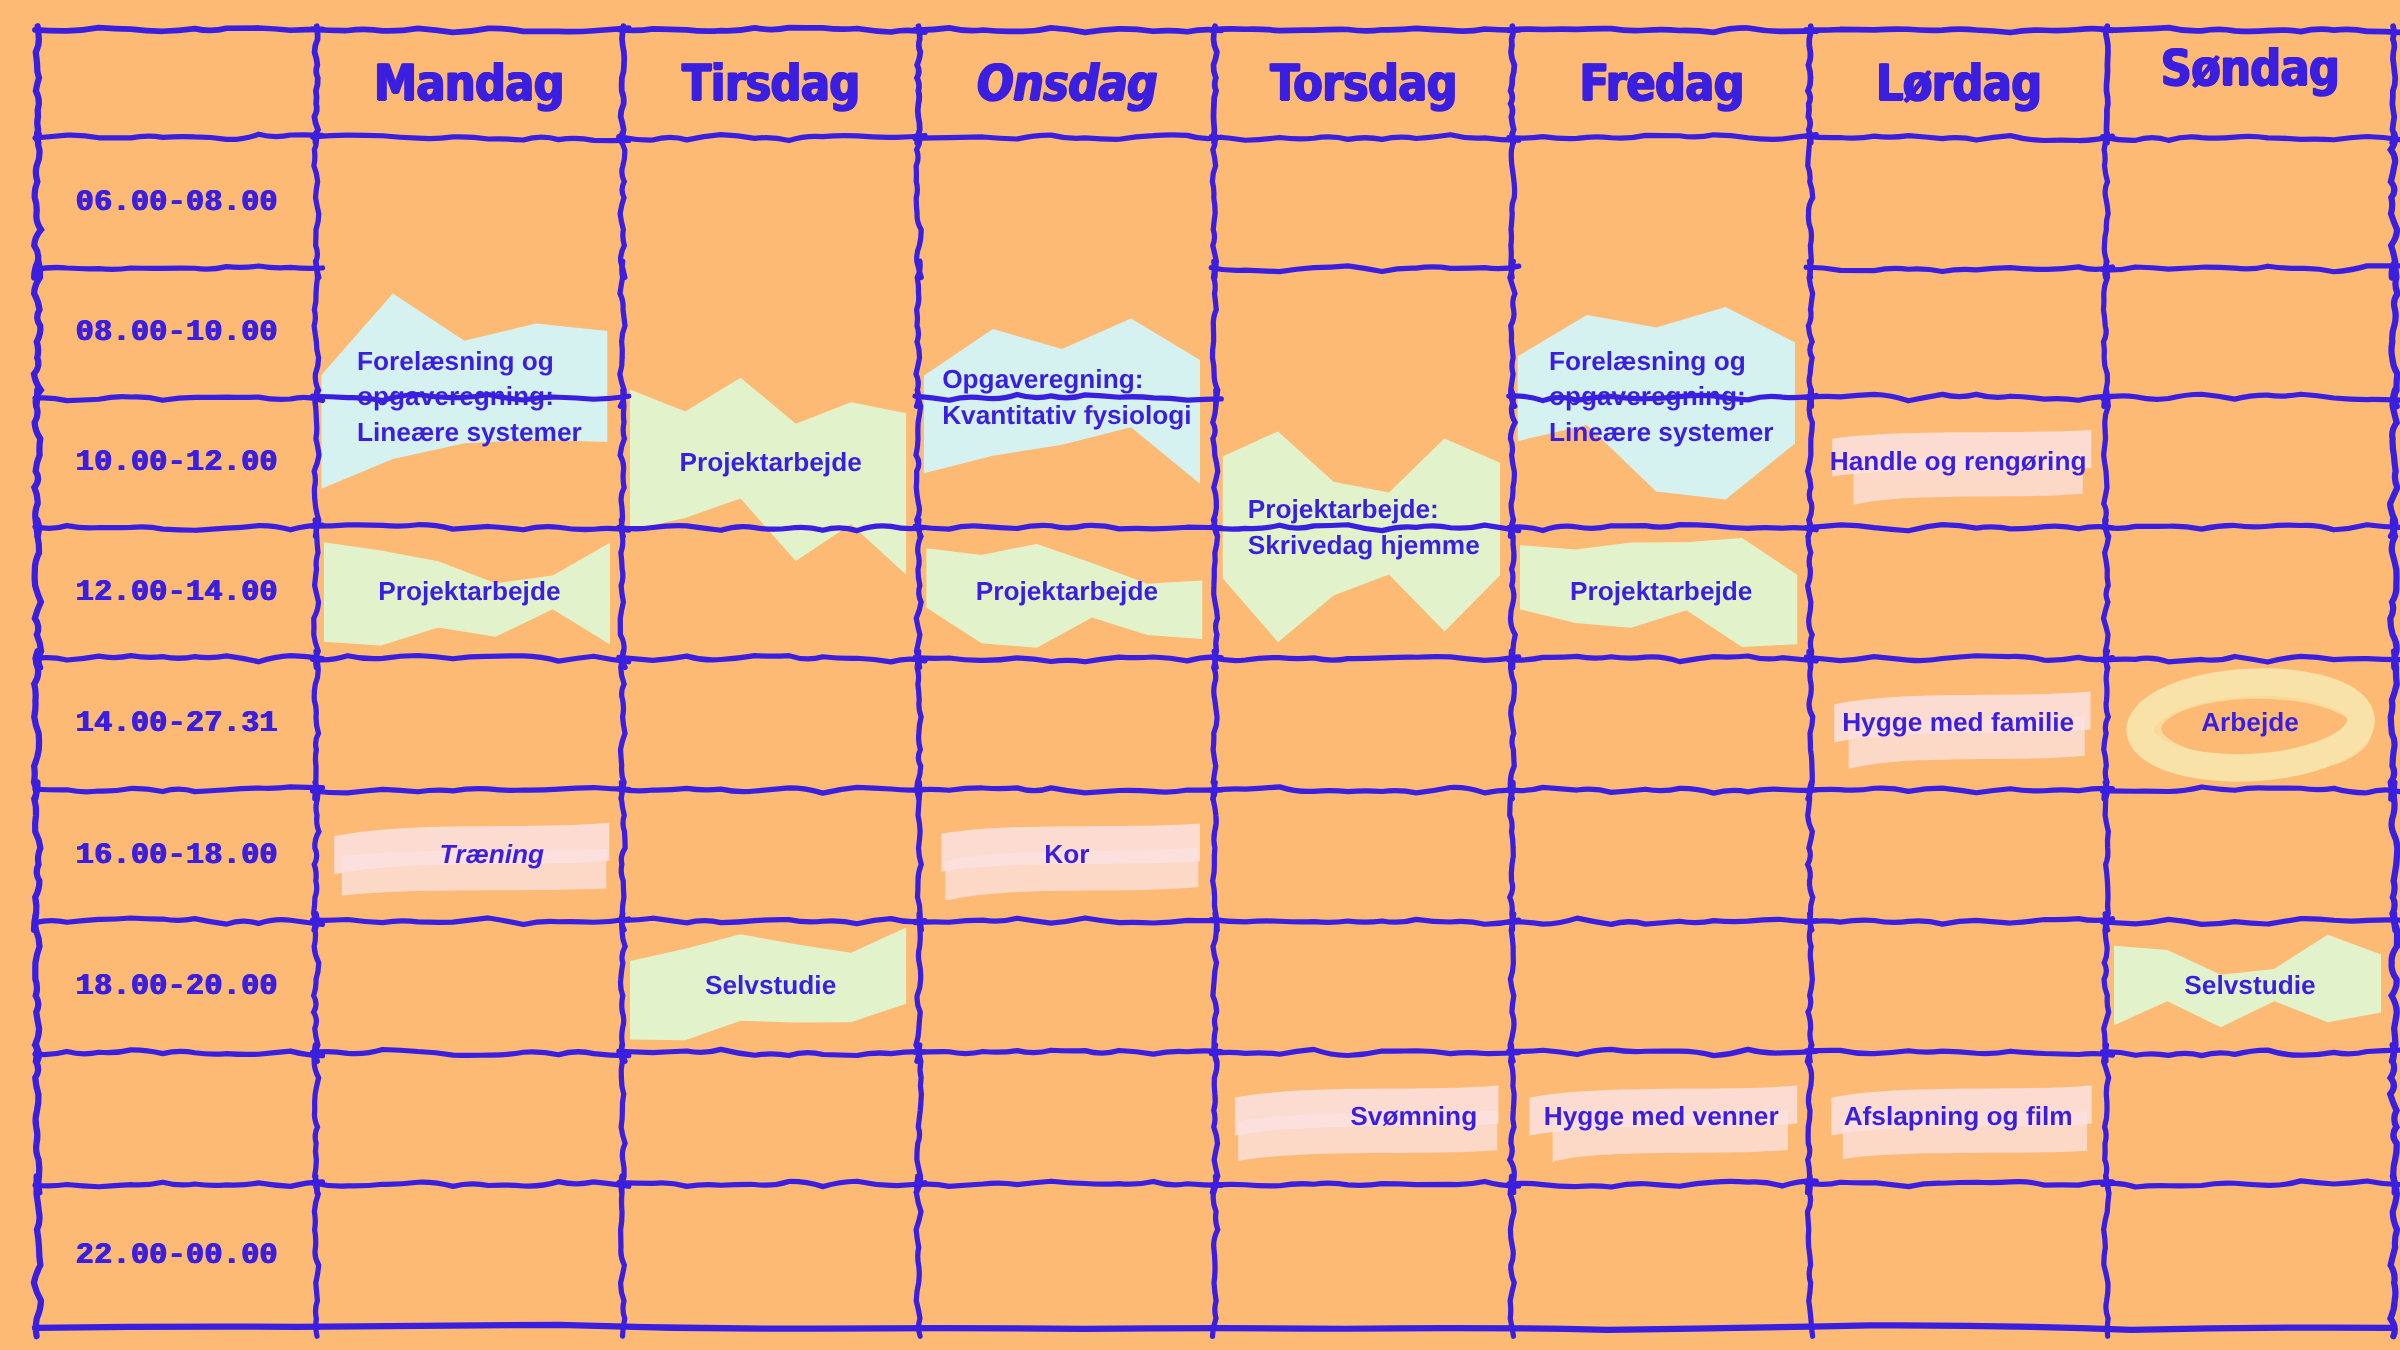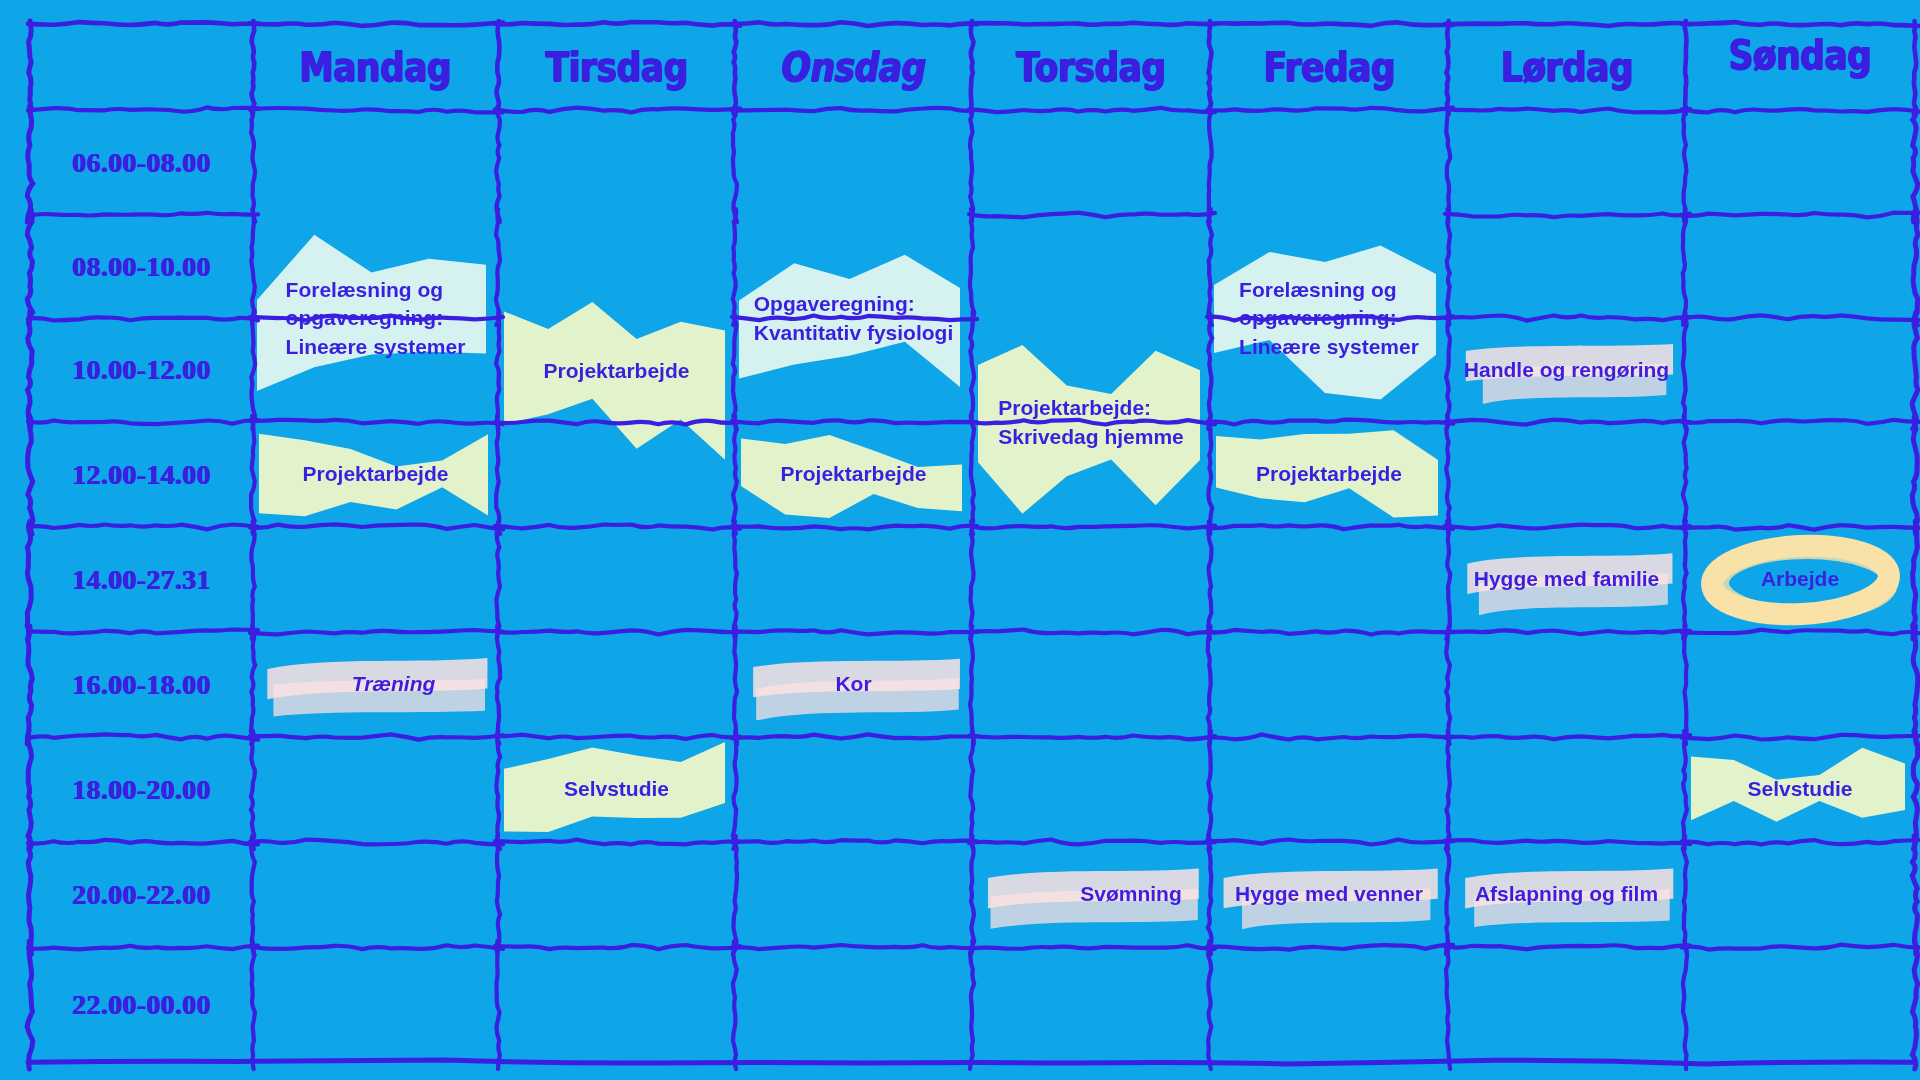--- a/index.html
+++ b/index.html
@@ -15,7 +15,7 @@
     position: relative;
     width: 1920px;
     height: 1080px;
-    background: #0ea5e9;
+    background: #fdba74;
   }
 
   

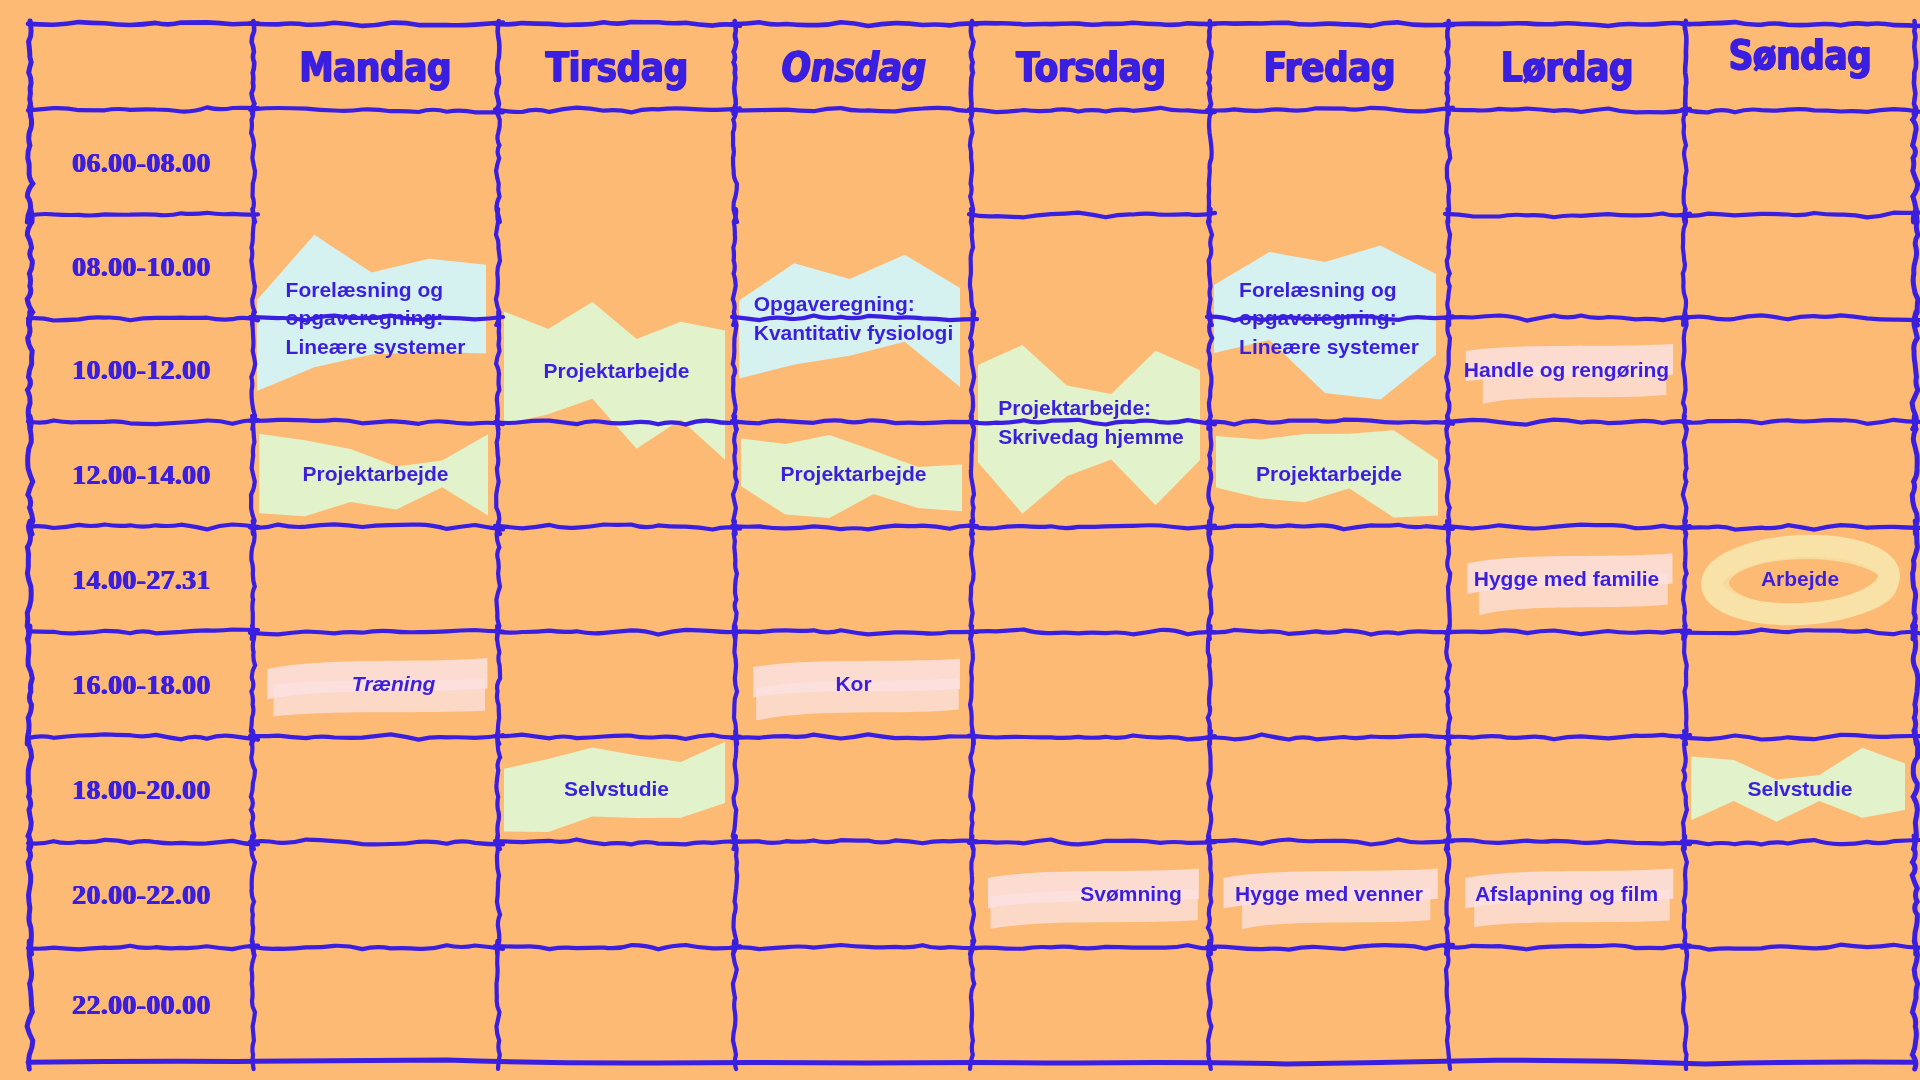--- a/index.html
+++ b/index.html
@@ -59,9 +59,9 @@
 
   
   .time-label {
-    font-family: Liberation Serif, serif;
+    font-family: Liberation Mono, monospace;
     font-weight: bold;
-    font-size: 28px;
+    font-size: 24px;
     color: #3b1fe0;
     letter-spacing: 0.3px;
     white-space: nowrap;

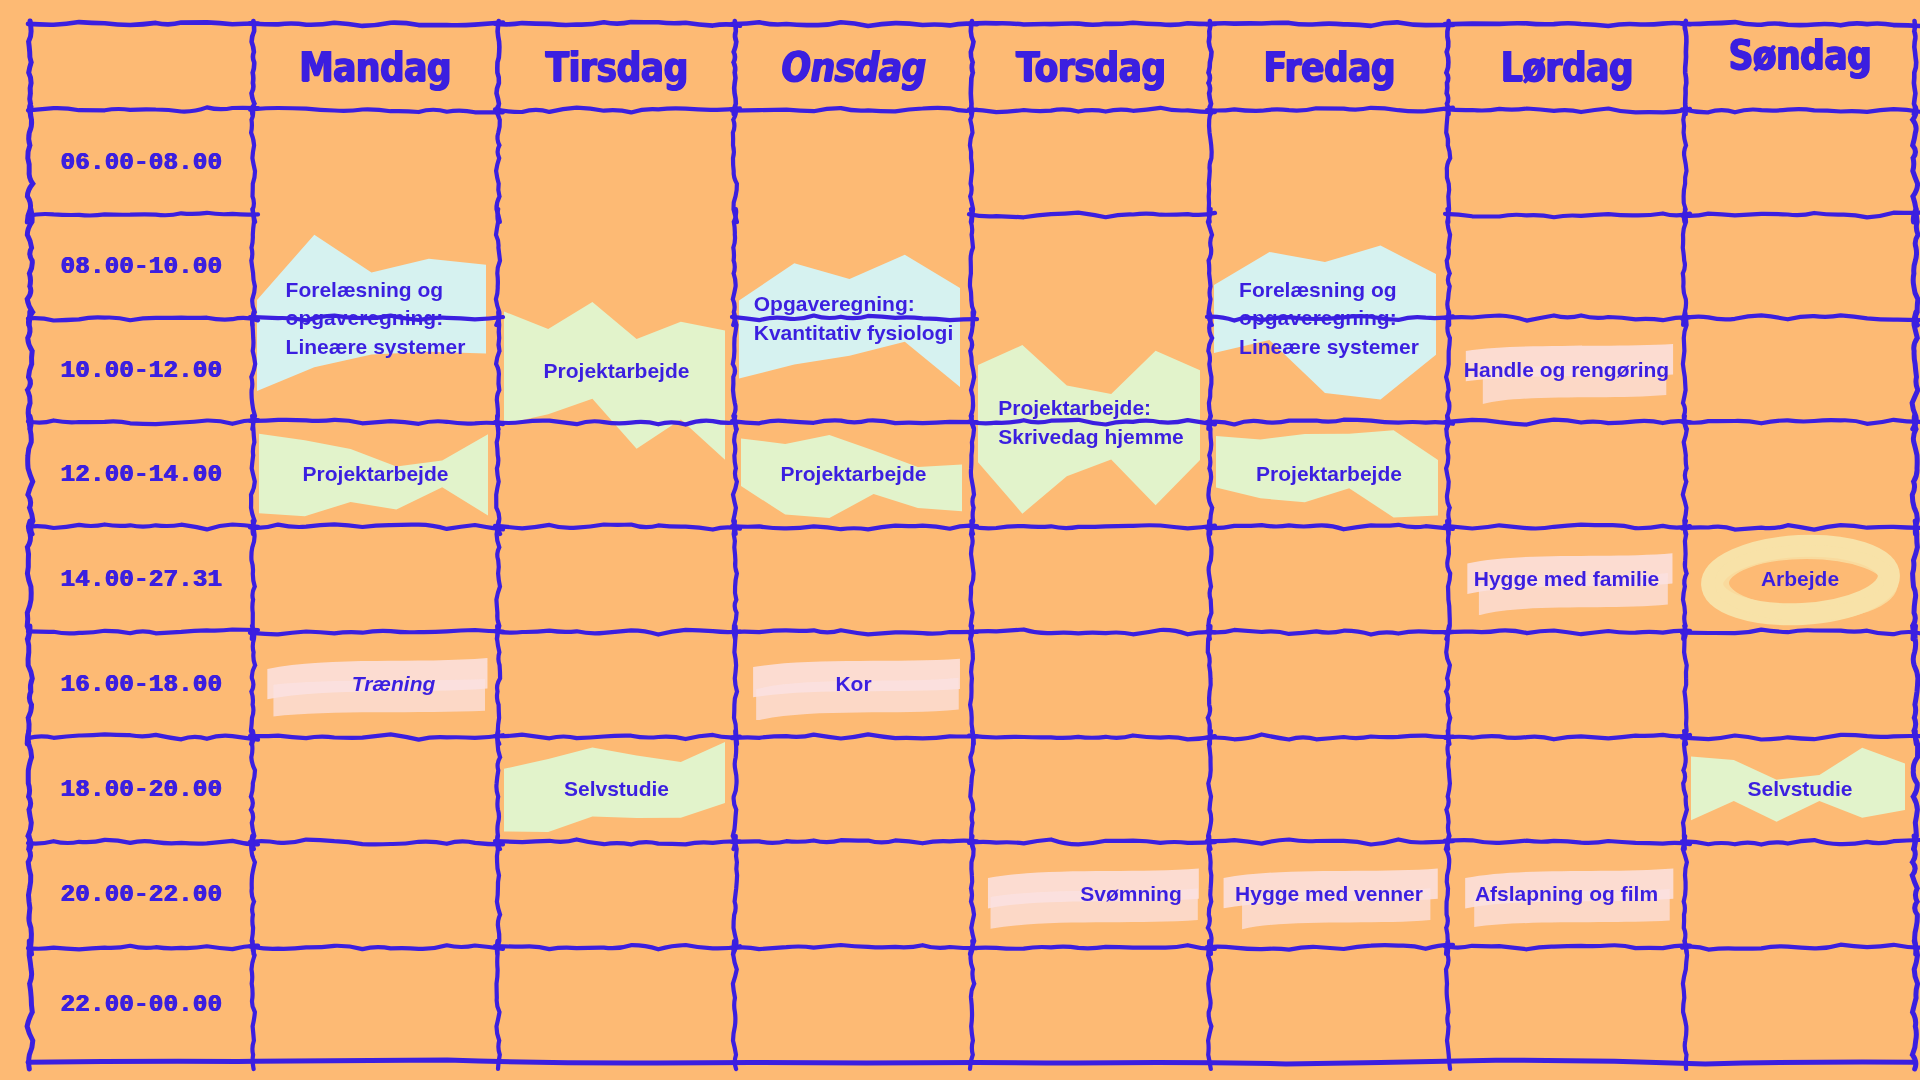--- a/index.html
+++ b/index.html
@@ -245,9 +245,6 @@
       </div>
       <div class="cell" style="left: 30px; top: 737px; width: 223px; height: 105px;">
         <span class="time-label">18.00-20.00</span>
-      </div>
-      <div class="cell" style="left: 30px; top: 842px; width: 223px; height: 105px;">
-        <span class="time-label">20.00-22.00</span>
       </div>
       <div class="cell" style="left: 30px; top: 947px; width: 223px; height: 115px;">
         <span class="time-label">22.00-00.00</span>

